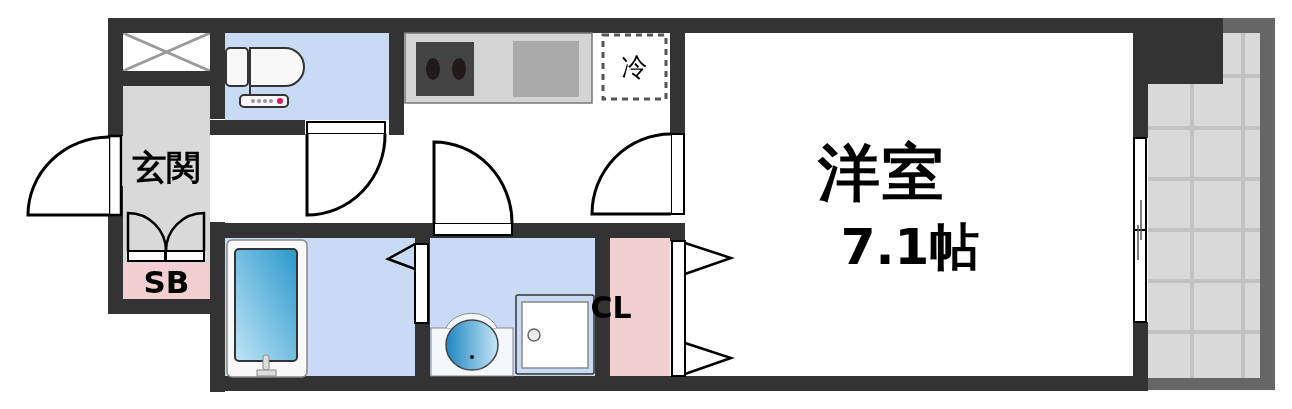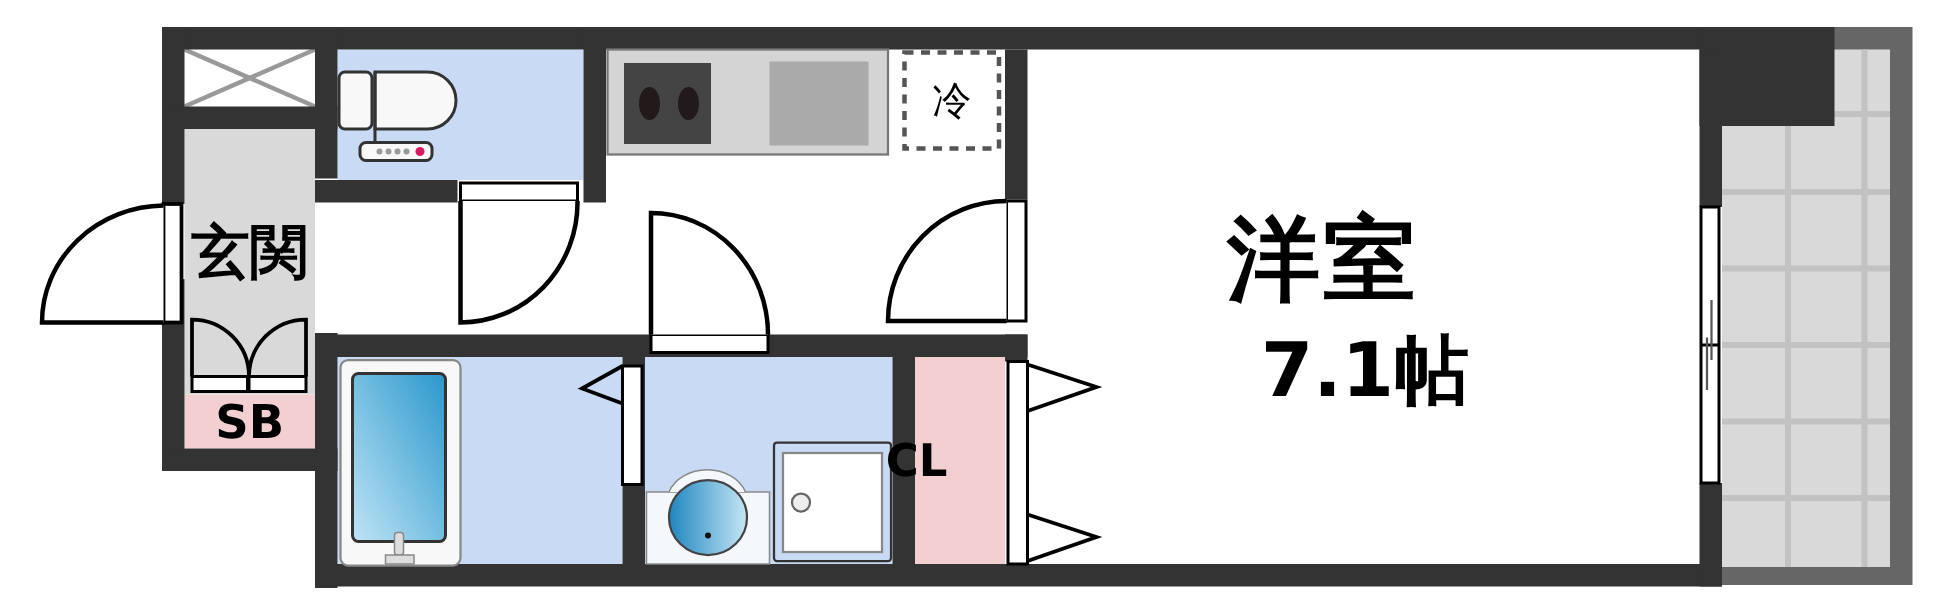--- a/index.html
+++ b/index.html
@@ -160,7 +160,7 @@
   </g>
 </svg>
 
-<div class="lbl" style="left:123px;top:145px;width:87px;height:45px;font-size:39px;">玄関</div>
+<div class="lbl" style="left:123px;top:145px;width:87px;height:45px;font-size:34px;">玄関</div>
 
 <div class="lbl" style="left:123px;top:264px;width:87px;height:36px;font-size:31px;">SB</div>
 

